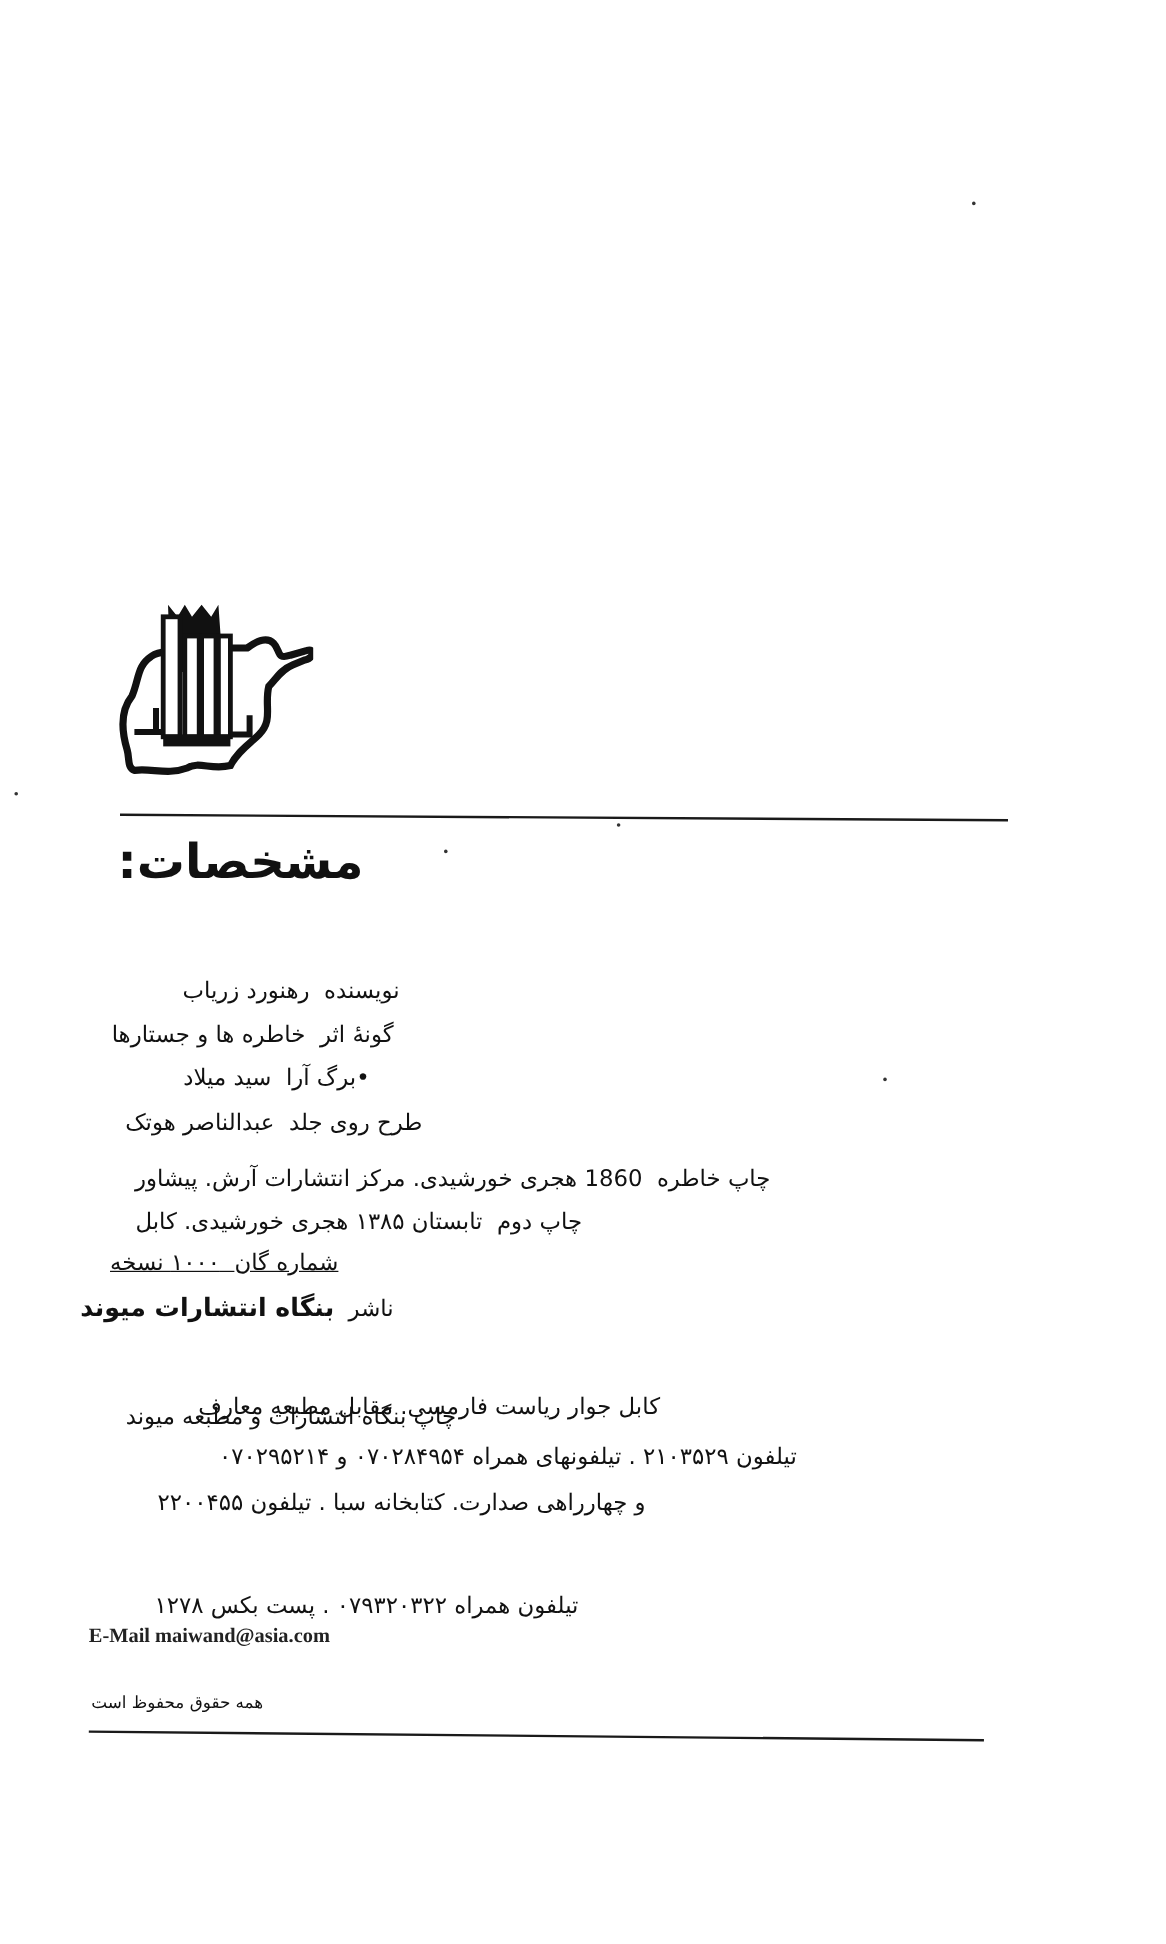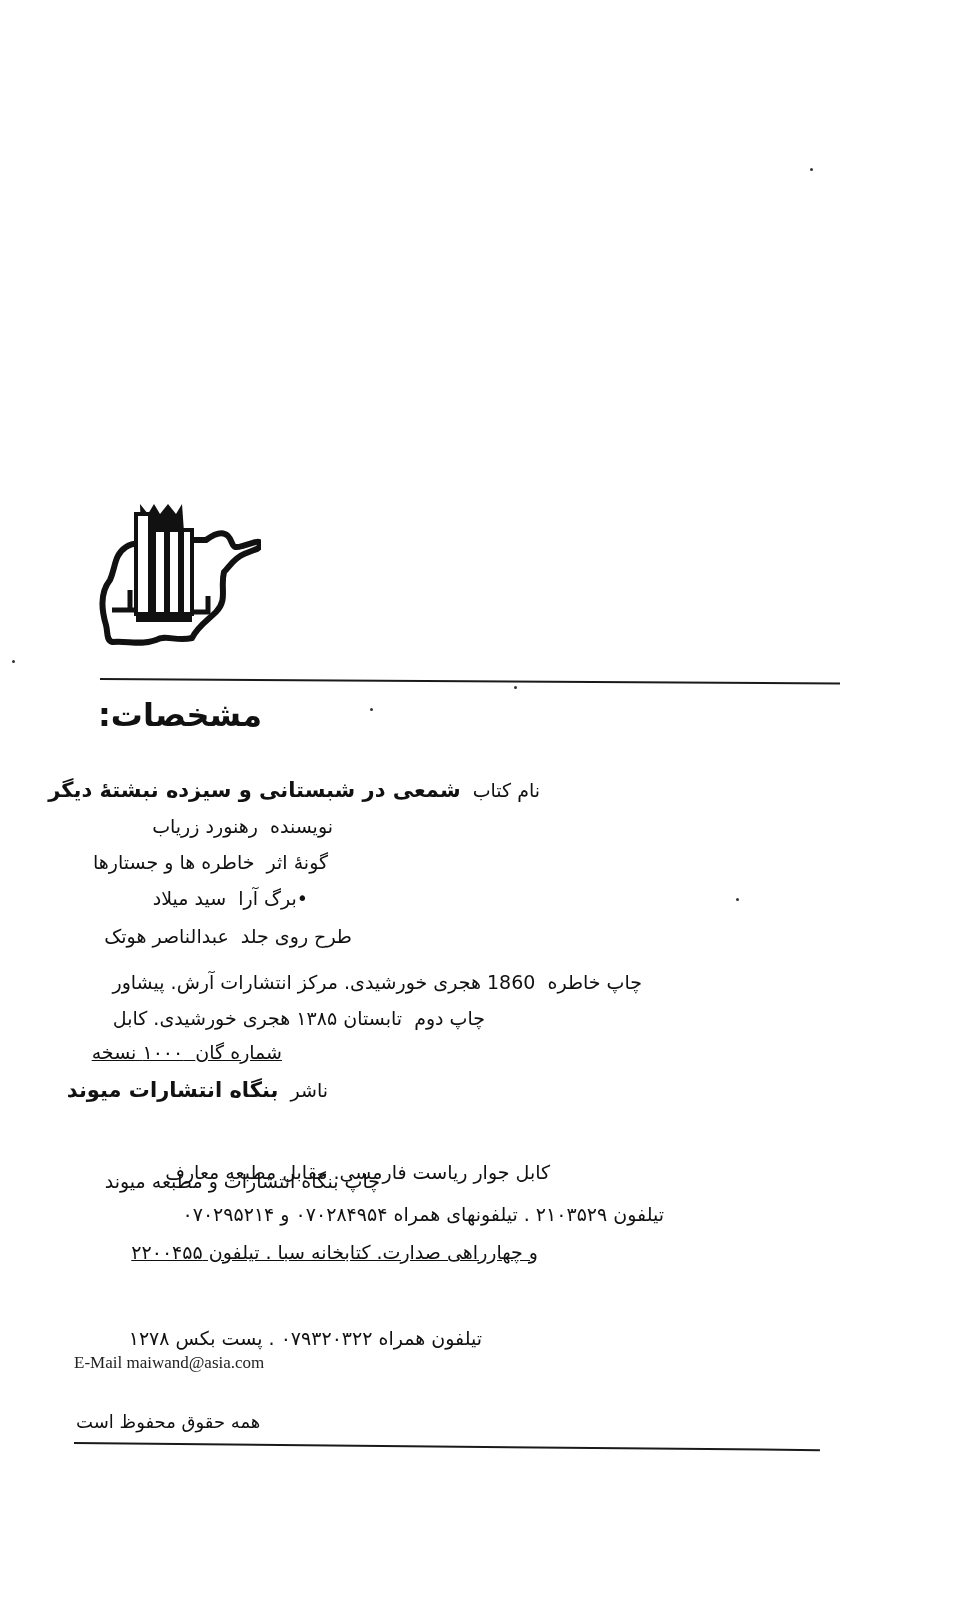--- a/index.html
+++ b/index.html
@@ -23,7 +23,7 @@
     .rule-bottom { left: 74px; top: 1442px; width: 746px; transform: rotate(0.55deg); transform-origin: left; }
     .heading {
       position: absolute; left: 98px; top: 696px;
-      direction: rtl; font-weight: bold; font-size: 32px;
+      direction: rtl; font-weight: bold; font-size: 40px;
       font-family: "DejaVu Sans", sans-serif;
     }
     .line {

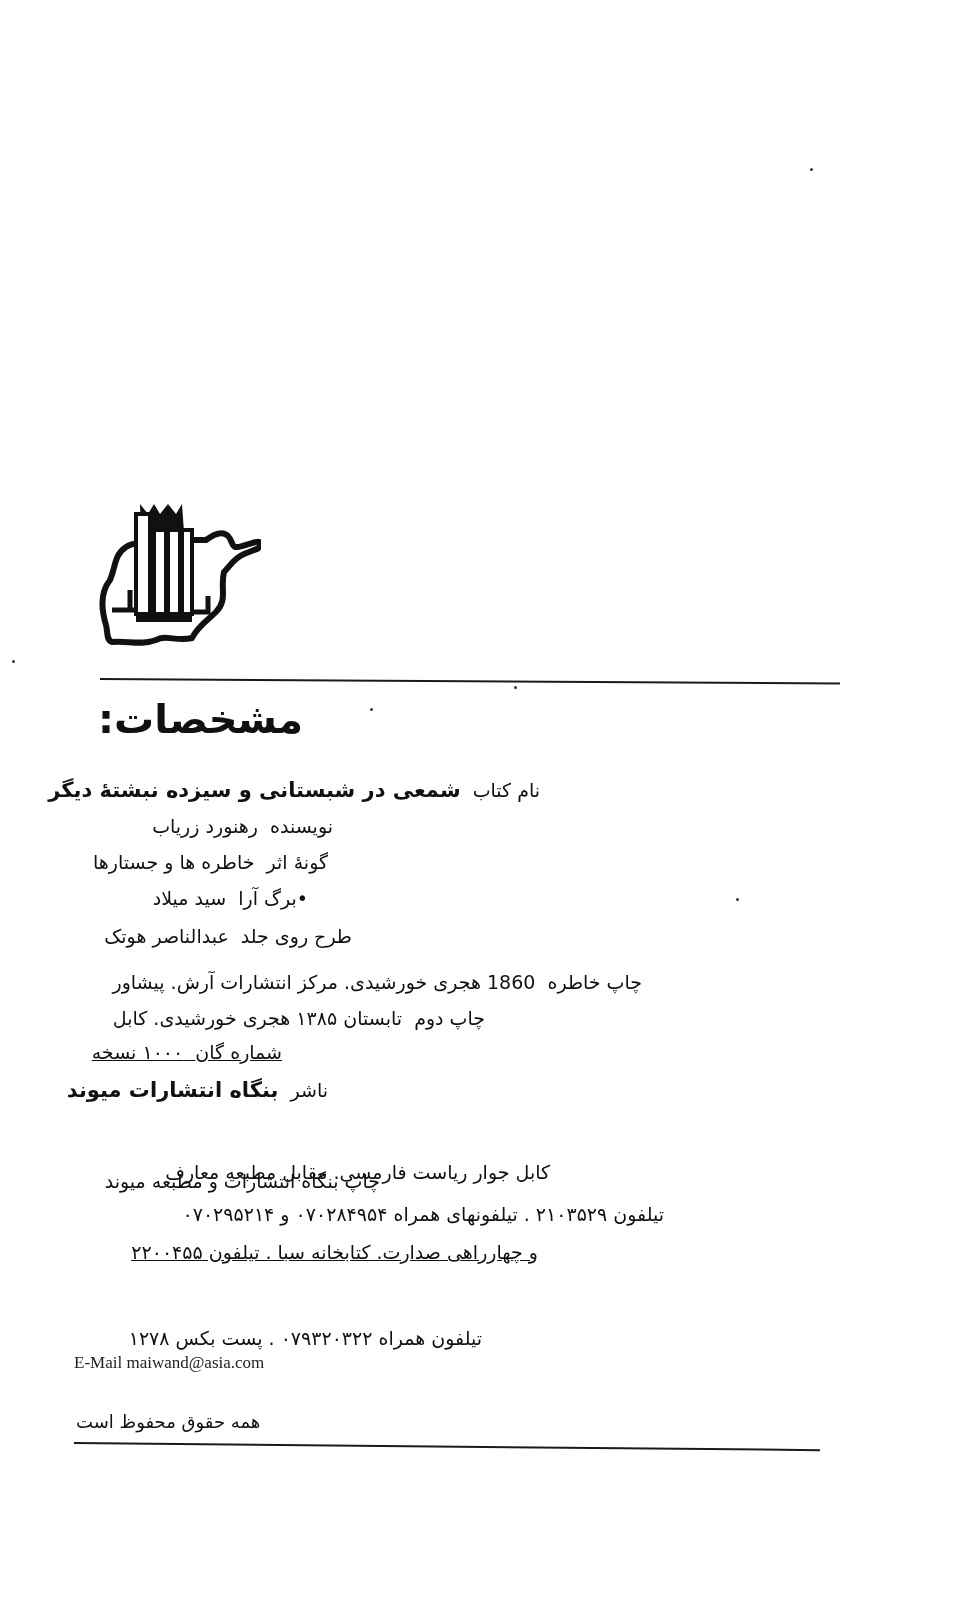--- a/index.html
+++ b/index.html
@@ -66,10 +66,6 @@
 
   <div class="heading">مشخصات:</div>
 
-  <div class="line" style="right:432px; top:778px;">
-    <span class="lbl">نام کتاب</span>&nbsp;
-    <span class="val bold">شمعی در شبستانی و سیزده نبشتهٔ دیگر</span>
-  </div>
   <div class="line" style="right:639px; top:814px;">
     <span class="lbl">نویسنده</span>&nbsp;
     <span class="val">رهنورد زریاب</span>

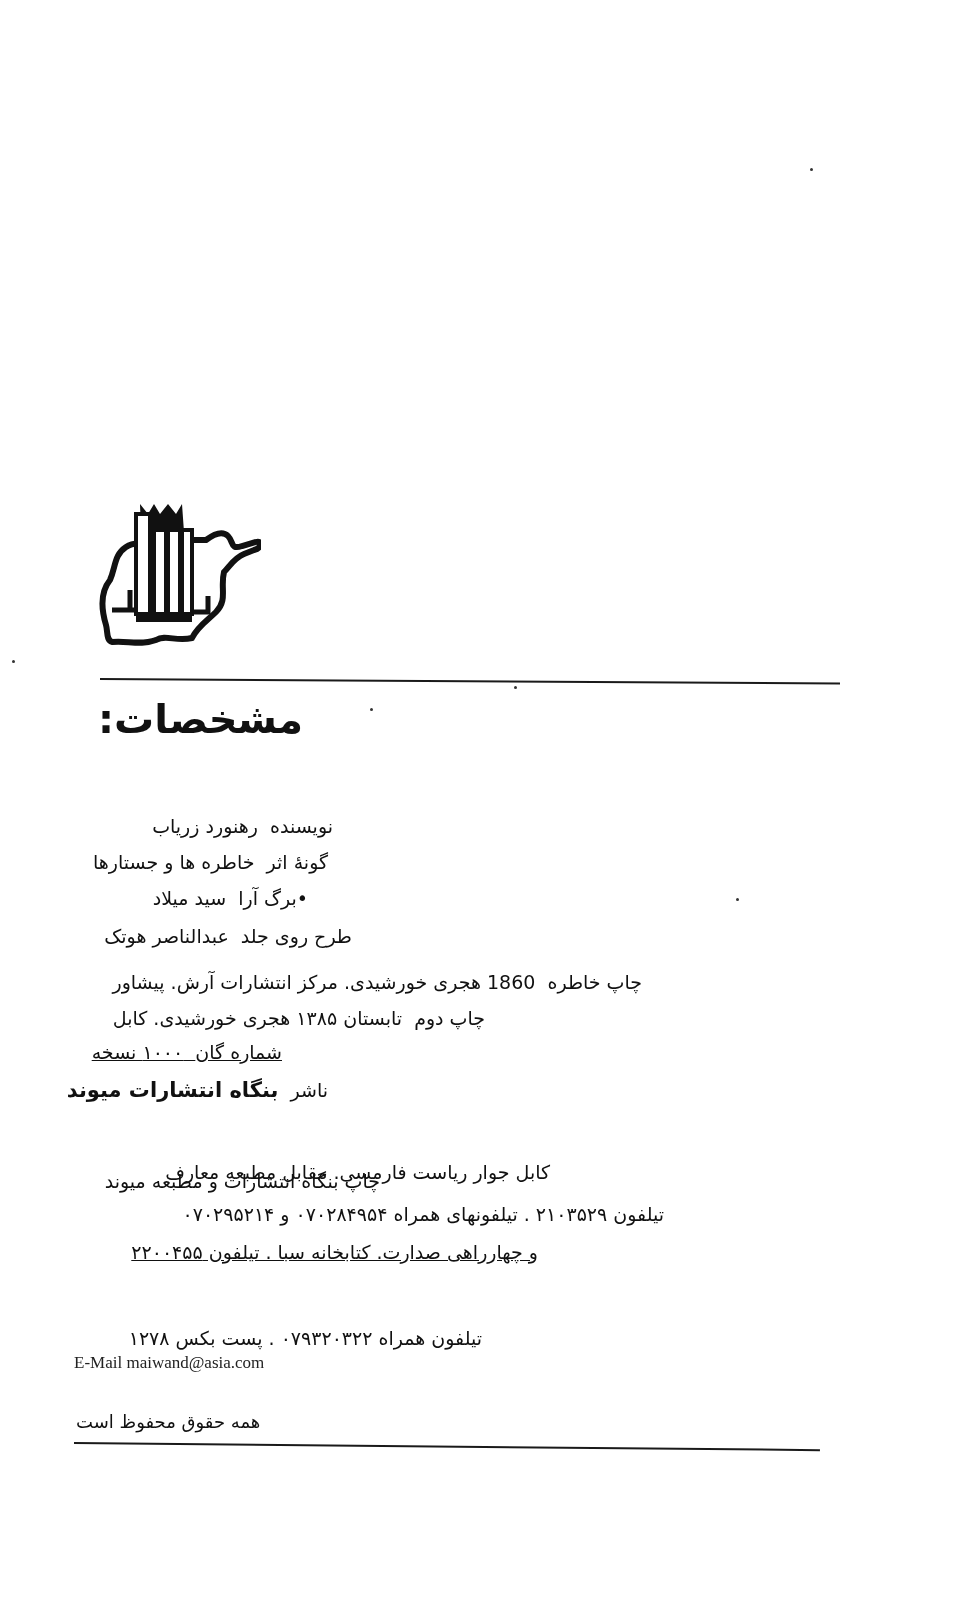--- a/index.html
+++ b/index.html
@@ -102,7 +102,7 @@
   <div class="line" style="right:592px; top:1125px;margin-top:44px;">چاپ بنگاه انتشارات و مطبعه میوند</div>
   <div class="line" style="right:422px; top:1160px;">کابل جوار ریاست فارمسی. مقابل مطبعه معارف</div>
   <div class="line" style="right:308px; top:1202px;margin-left:16px;">تیلفون ۲۱۰۳۵۲۹ . تیلفونهای همراه ۰۷۰۲۸۴۹۵۴ و ۰۷۰۲۹۵۲۱۴</div>
-  <div class="line" style="right:434px; top:1240px;text-decoration:underline;">و چهارراهی صدارت. کتابخانه سبا . تیلفون ۲۲۰۰۴۵۵</div>
+  <div class="line" style="right:434px; top:1240px;">و چهارراهی صدارت. کتابخانه سبا . تیلفون ۲۲۰۰۴۵۵</div>
   <div class="line" style="right:490px; top:1326px;">تیلفون همراه ۰۷۹۳۲۰۳۲۲ . پست بکس ۱۲۷۸</div>
 
   <div class="email">E-Mail  maiwand@asia.com</div>

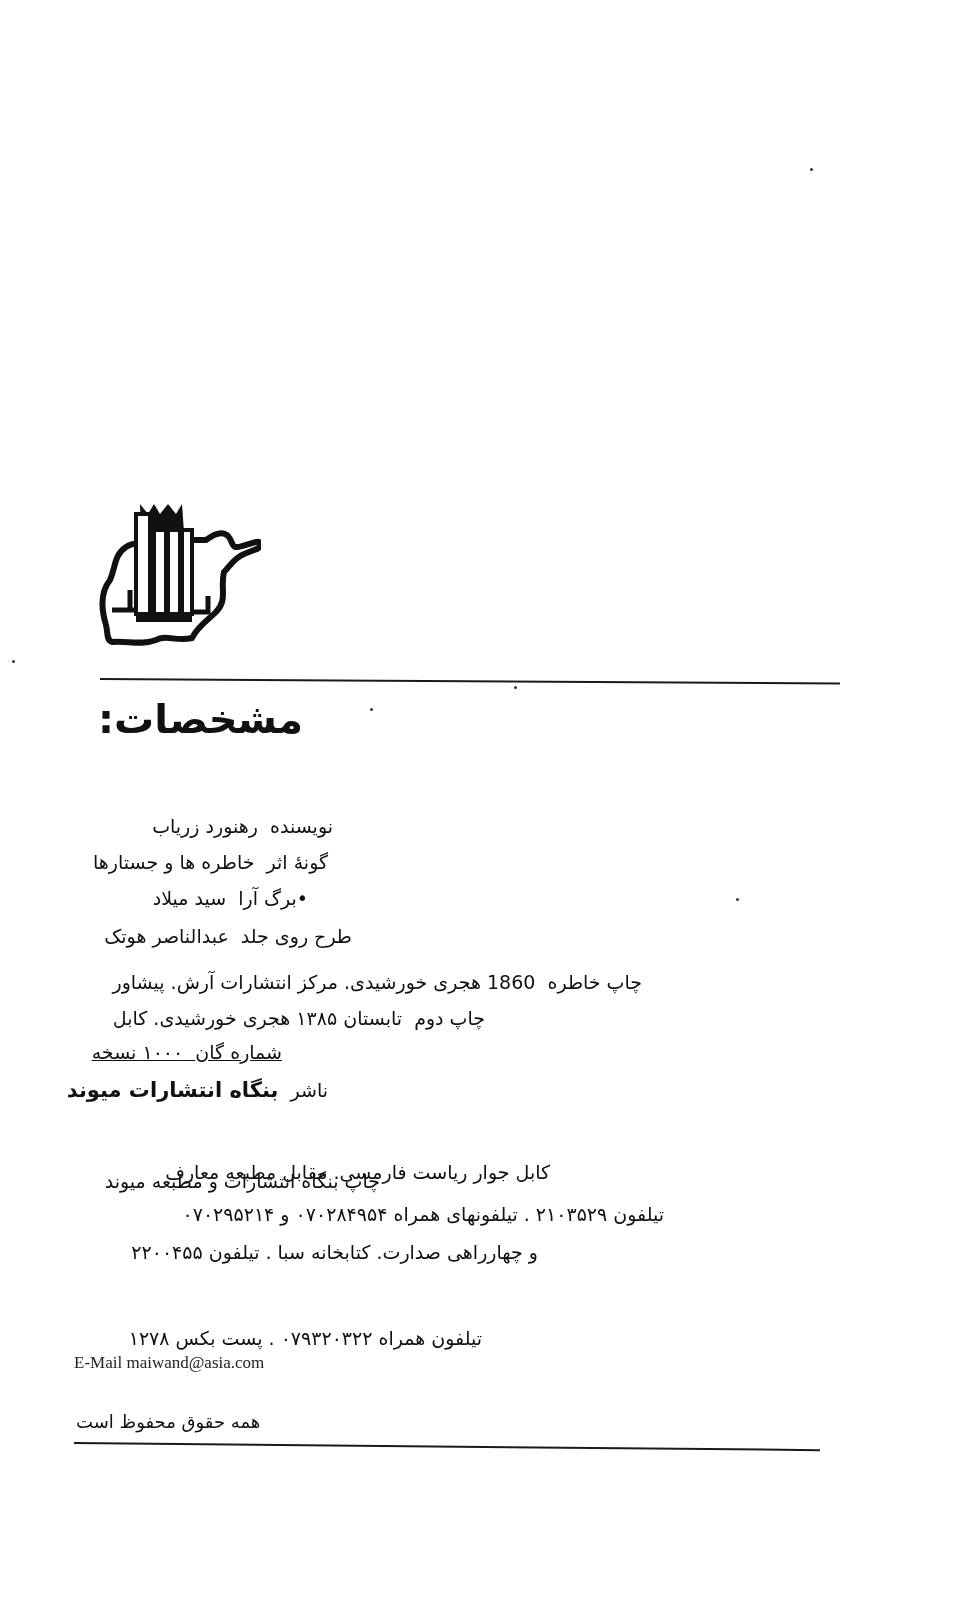--- a/index.html
+++ b/index.html
@@ -37,6 +37,7 @@
       position: absolute; left: 74px; top: 1353px;
       font-family: "Liberation Serif", serif; font-size: 17px; color: #222;
       direction: ltr;
+      font-weight: bold;
     }
     .rights {
       position: absolute; left: 76px; top: 1411px;

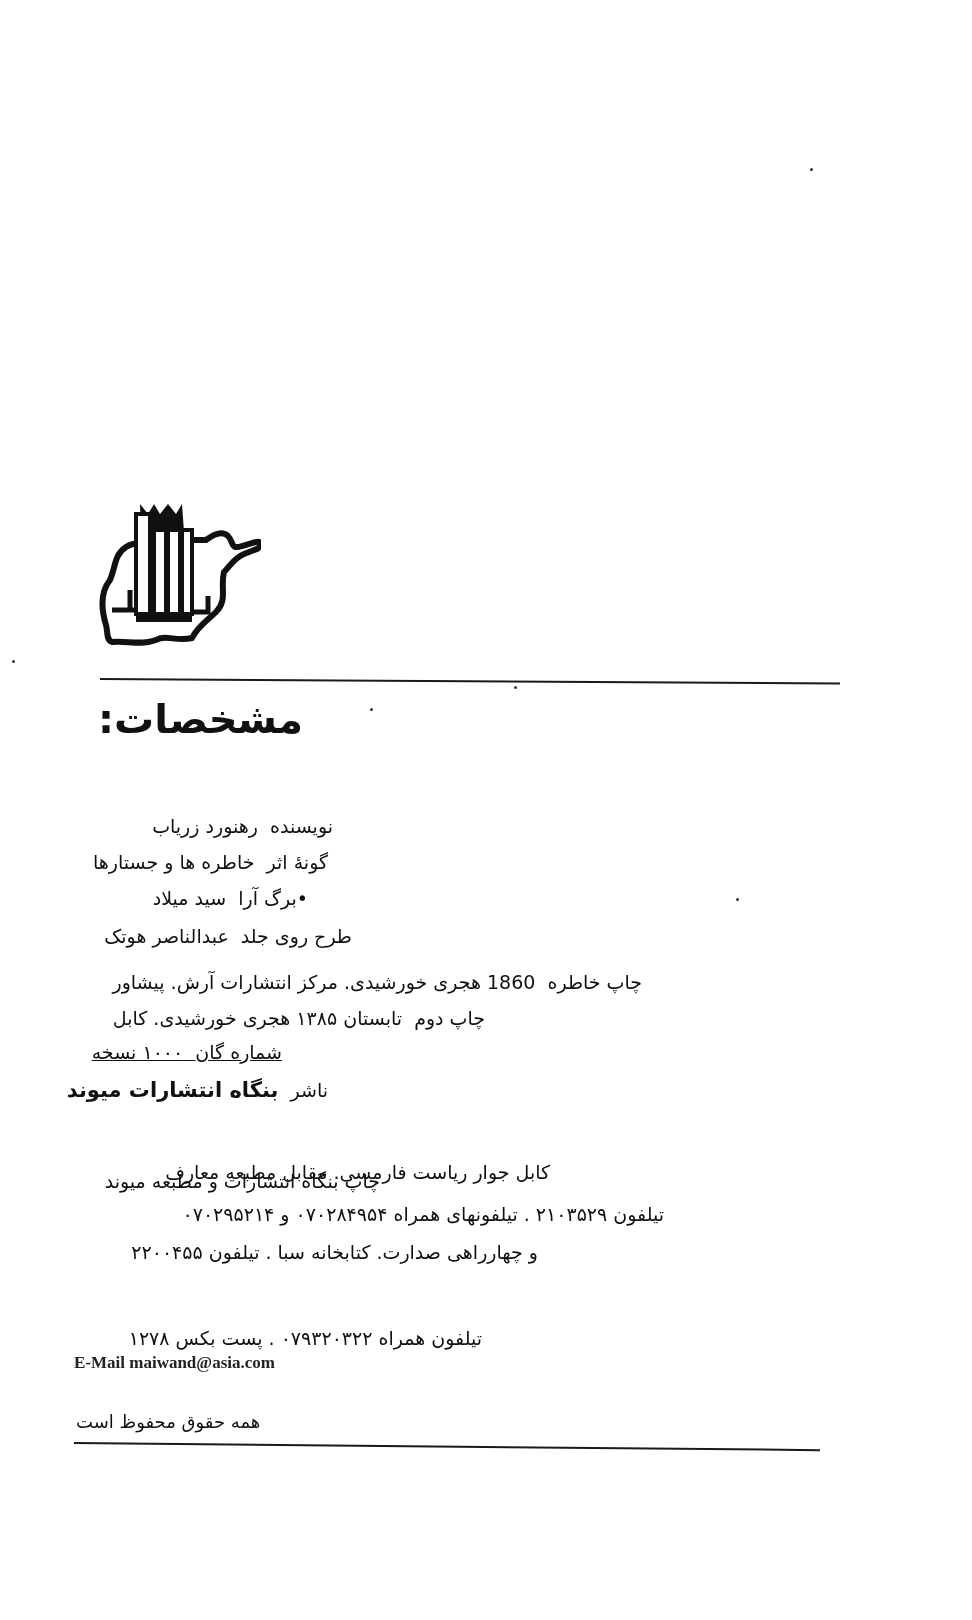--- a/index.html
+++ b/index.html
@@ -41,7 +41,7 @@
     }
     .rights {
       position: absolute; left: 76px; top: 1411px;
-      direction: rtl; font-size: 18px;
+      direction: rtl; font-size: 14px;
     }
     .speck { position: absolute; width: 3px; height: 3px; background: #333; border-radius: 50%; }
   </style>

